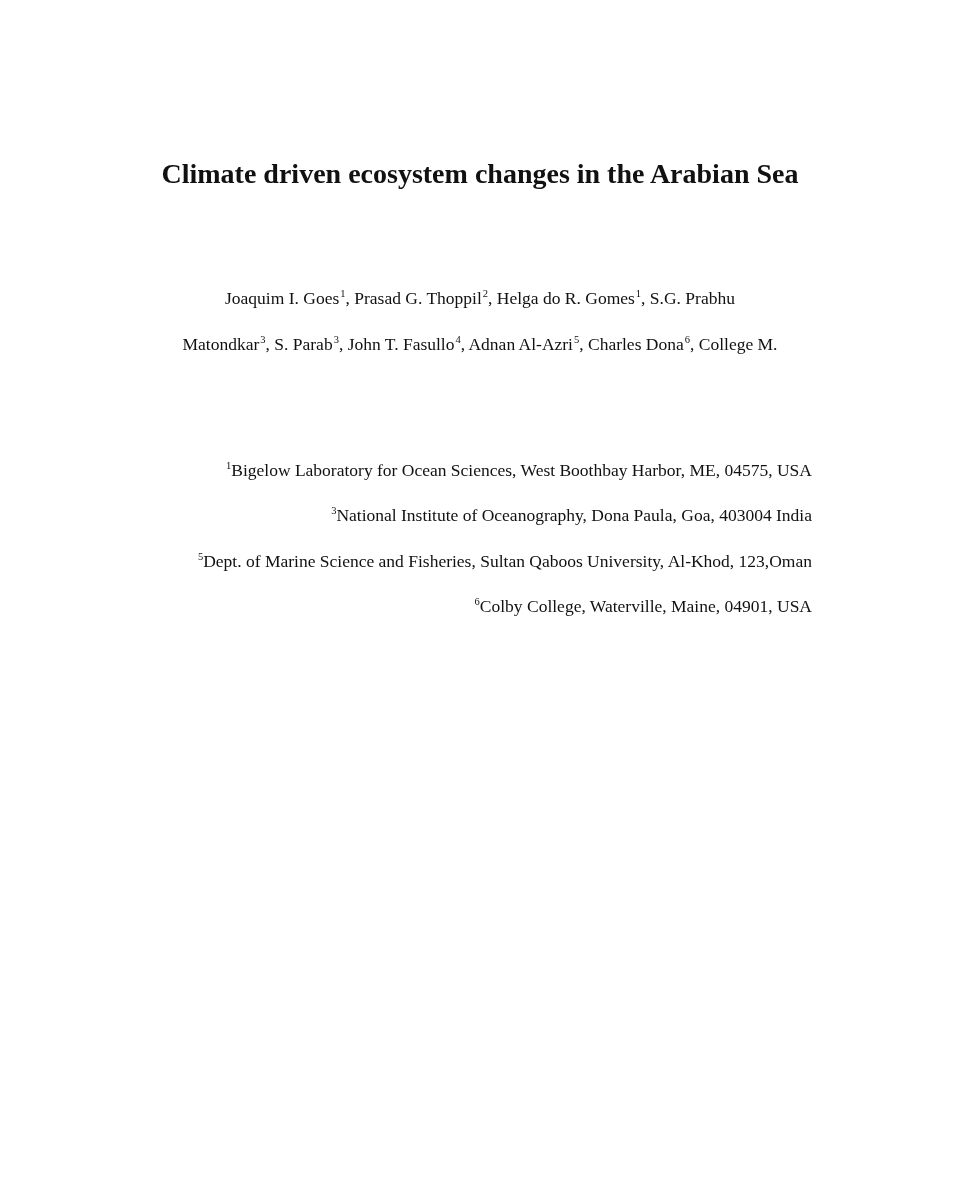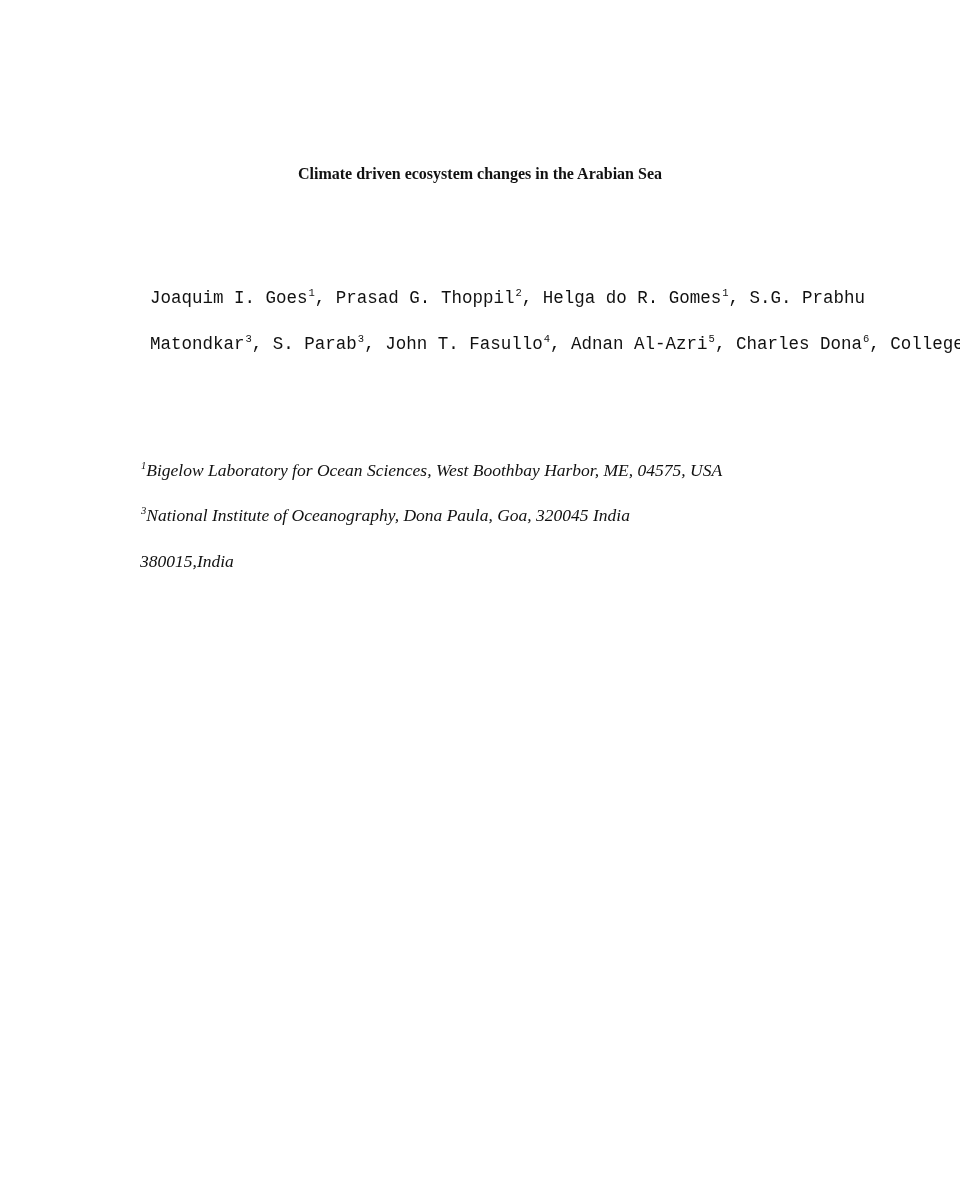--- a/index.html
+++ b/index.html
@@ -27,7 +27,7 @@
       top: 159px;
       text-align: center;
       font-weight: bold;
-      font-size: 16px;
+      font-size: 28px;
       line-height: 30px;
       margin: 0;
     }

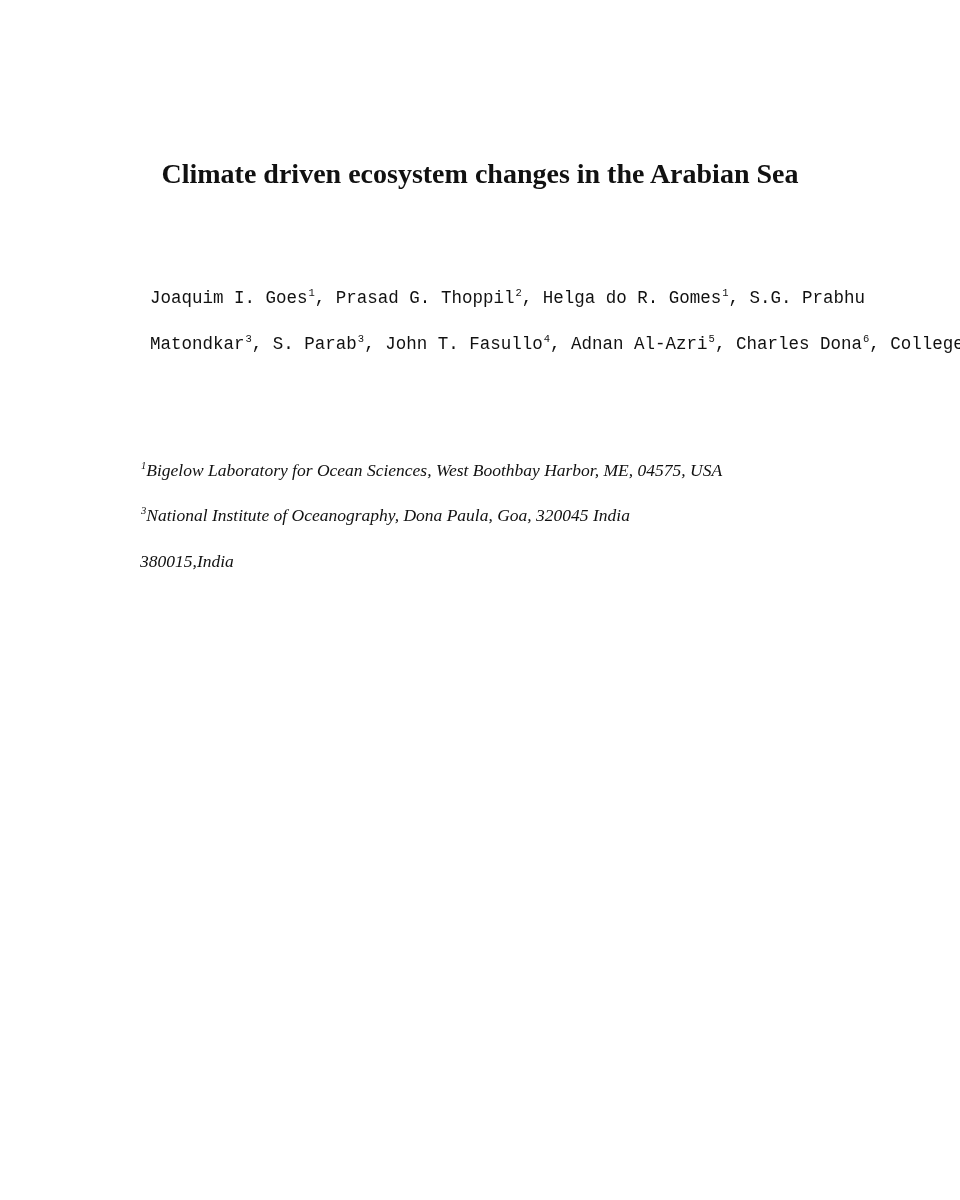--- a/index.html
+++ b/index.html
@@ -39,7 +39,7 @@
       font-size: 17.5px;
       line-height: 43.5px;
     }
-    .author-line { display: block; white-space: nowrap; font-family: Liberation Mono, monospace; }
+    .author-line { display: block; white-space: nowrap; }
     sup {
       font-size: 10.5px;
       vertical-align: 0;

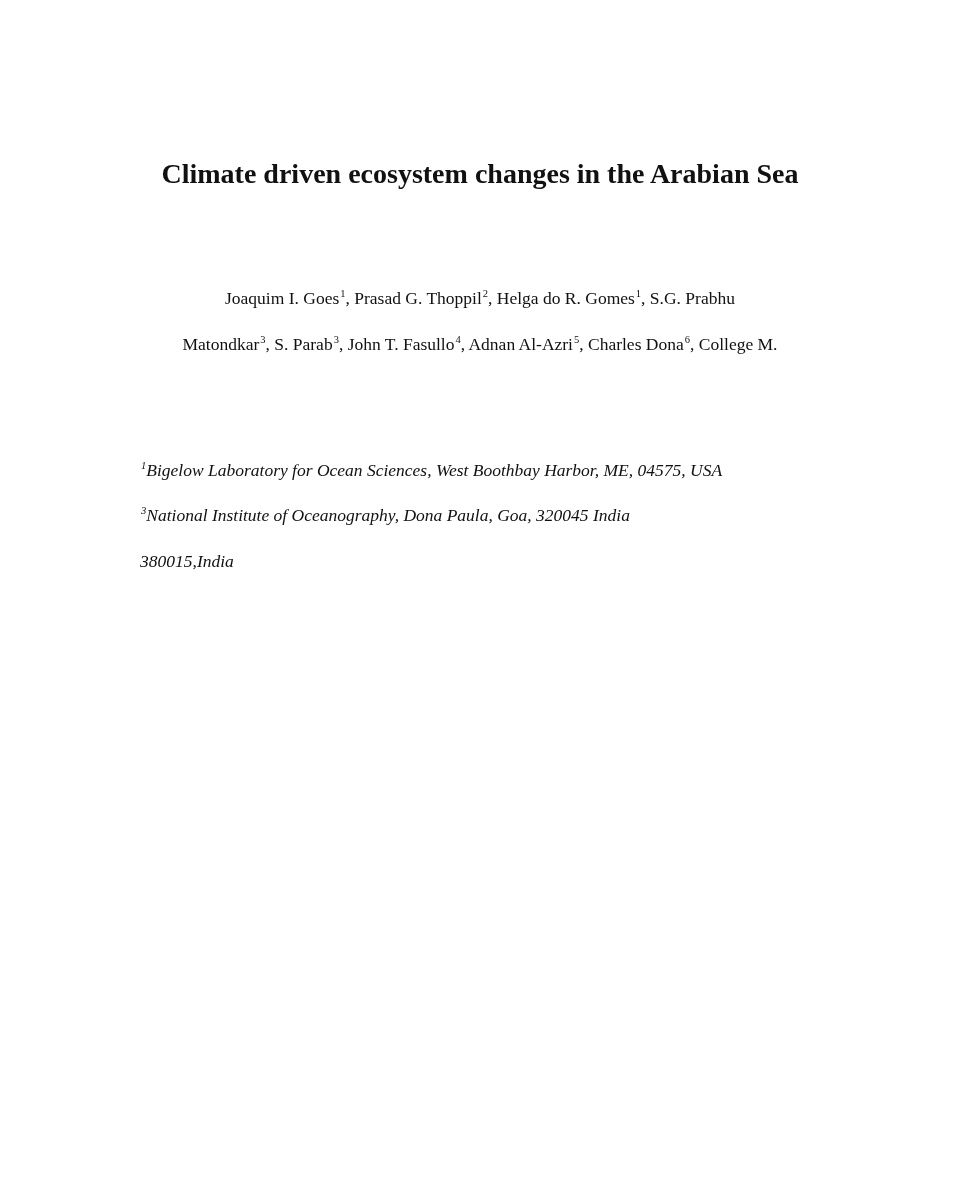--- a/index.html
+++ b/index.html
@@ -49,10 +49,9 @@
     }
     .affils {
       position: absolute;
-      left: 140px; width: 680px;
+      left: 132px; width: 680px;
       top: 449px;
-      text-align: left;
-      font-style: italic;
+      text-align: right;
       font-size: 17.5px;
       line-height: 43.3px;
     }

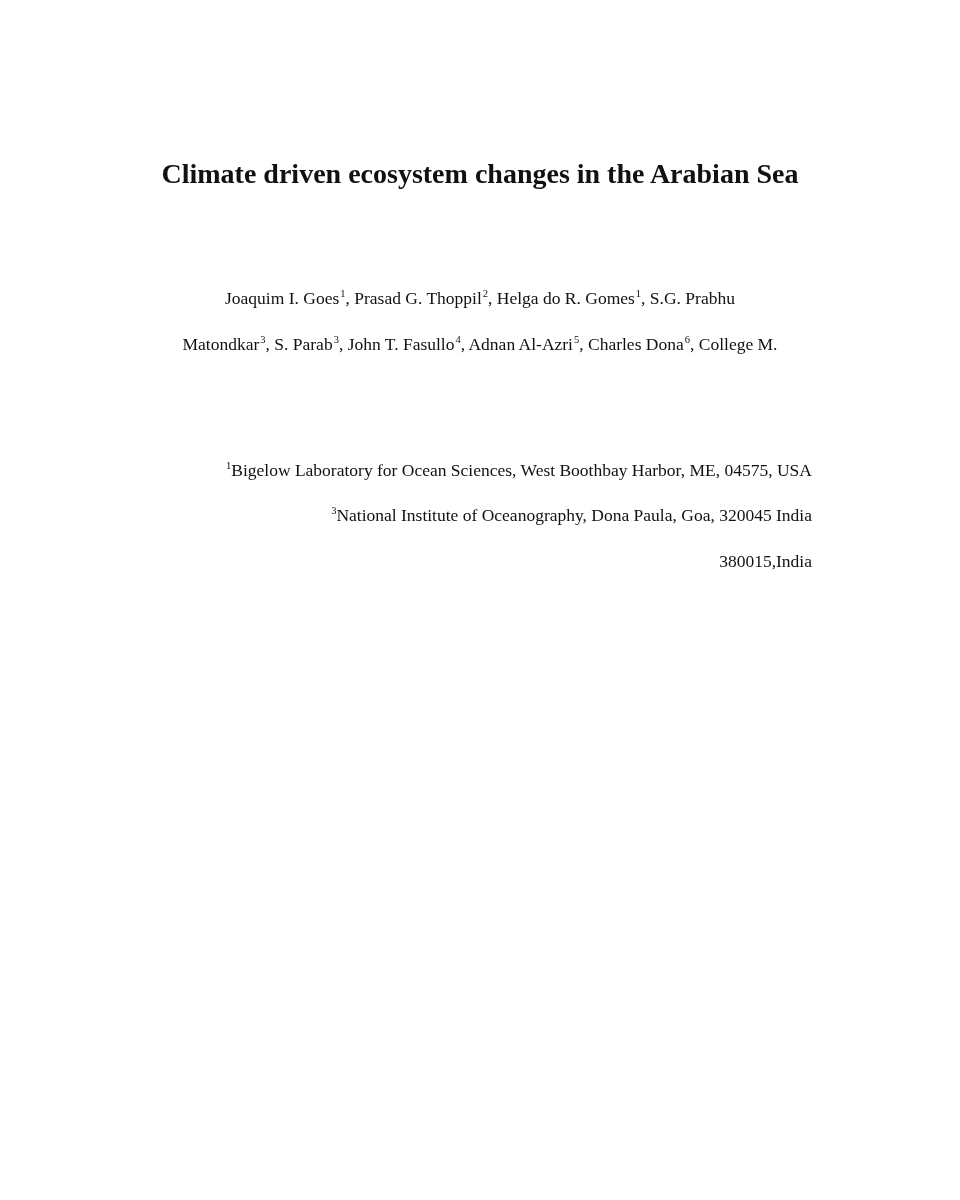--- a/index.html
+++ b/index.html
@@ -74,7 +74,7 @@
 
   <div class="affils">
     <span class="affil-line"><sup>1</sup><span>Bigelow Laboratory for Ocean Sciences, West Boothbay Harbor, ME, 04575, USA</span></span>
-    <span class="affil-line"><sup>3</sup><span>National Institute of Oceanography, Dona Paula, Goa, 320045 India</span></span>
+    <span class="affil-line"><sup>3</sup><span>National Institute of Oceanography, Dona Paula, Goa, 403004 India</span></span>
     <span class="affil-line"><span>380015,India</span></span>
   </div>
 </div>

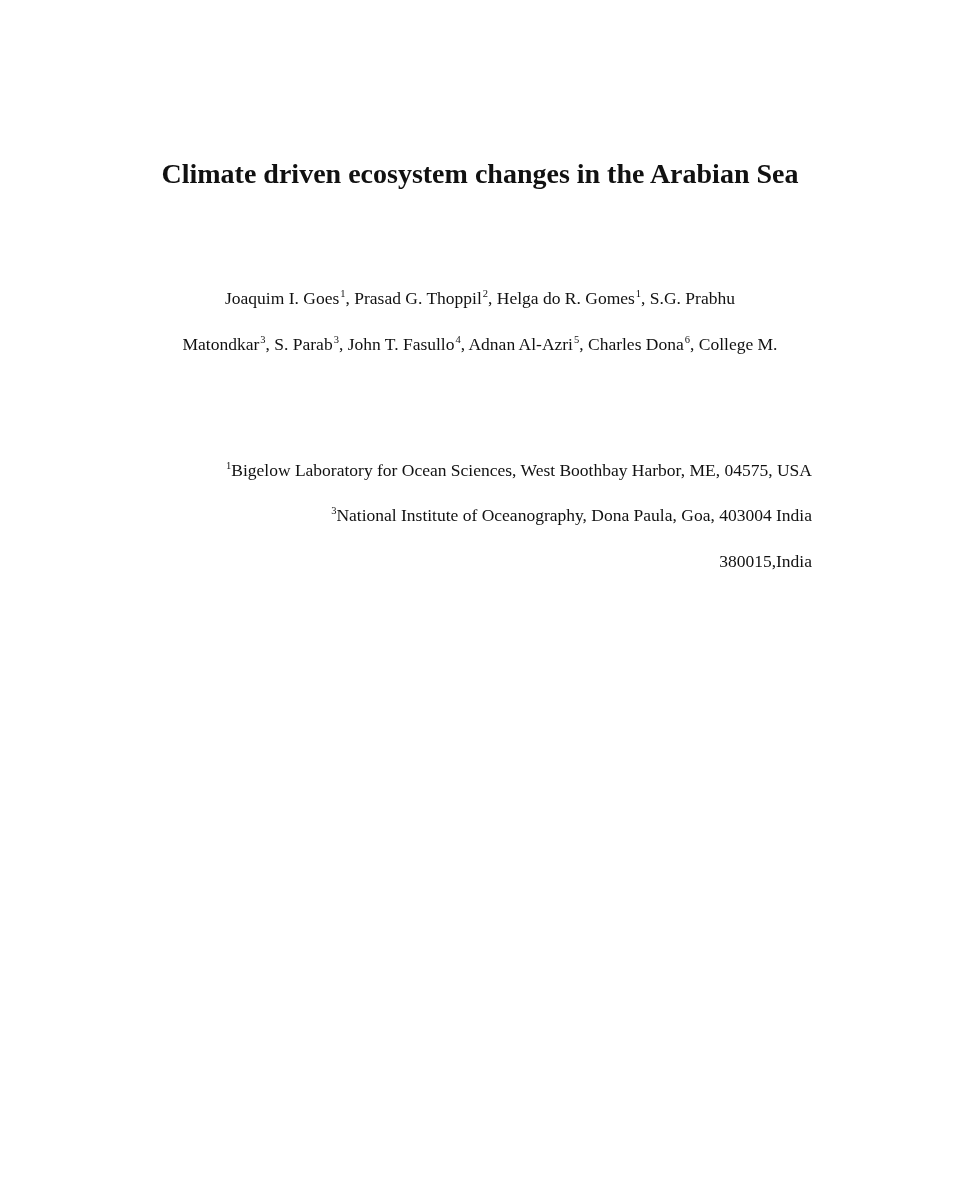--- a/index.html
+++ b/index.html
@@ -75,6 +75,7 @@
   <div class="affils">
     <span class="affil-line"><sup>1</sup><span>Bigelow Laboratory for Ocean Sciences, West Boothbay Harbor, ME, 04575, USA</span></span>
     <span class="affil-line"><sup>3</sup><span>National Institute of Oceanography, Dona Paula, Goa, 403004 India</span></span>
+    <span class="affil-line"><sup>5</sup><span>Dept. of Marine Science and Fisheries, Sultan Qaboos University, Al-Khod, 123,Oman</span></span>
     <span class="affil-line"><span>380015,India</span></span>
   </div>
 </div>

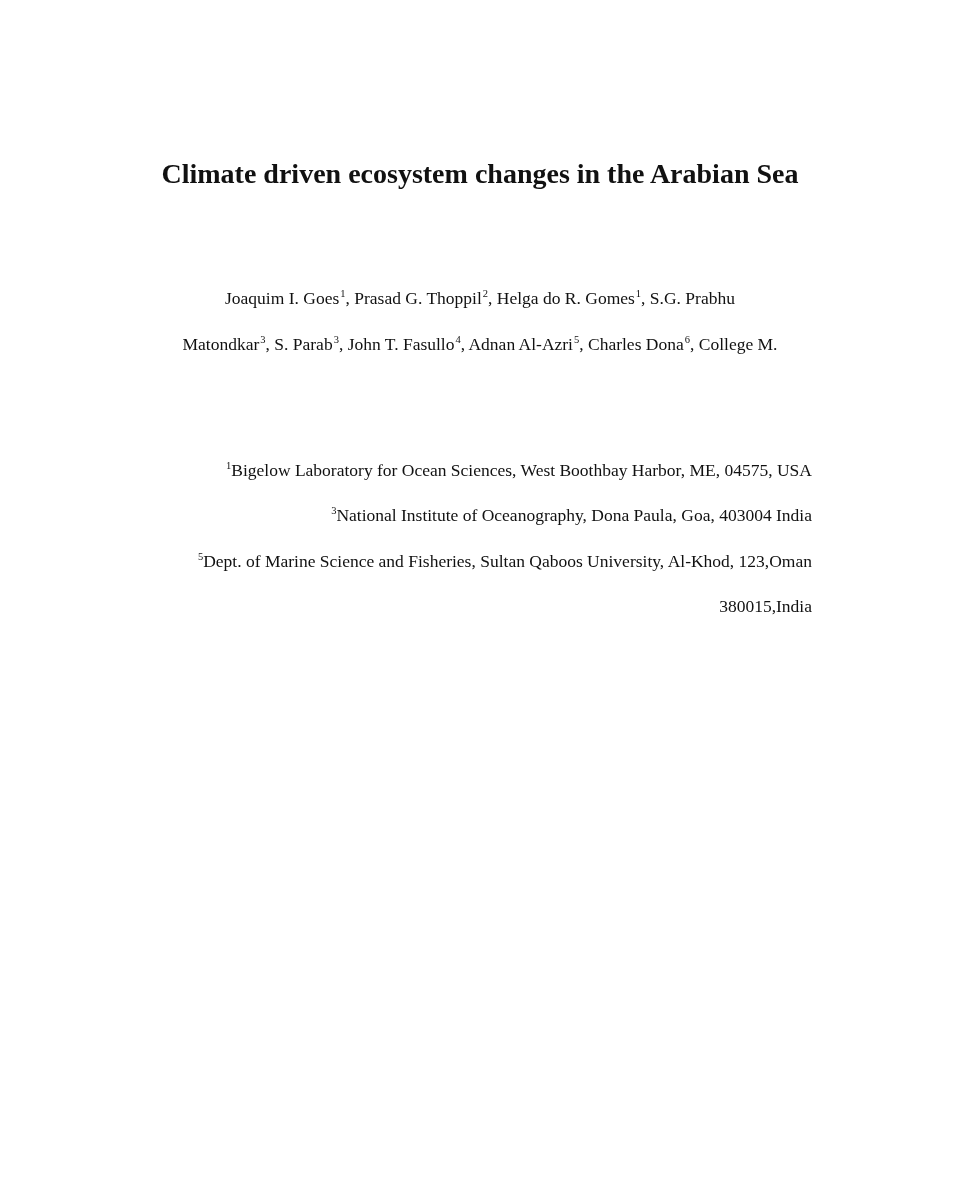--- a/index.html
+++ b/index.html
@@ -76,6 +76,7 @@
     <span class="affil-line"><sup>1</sup><span>Bigelow Laboratory for Ocean Sciences, West Boothbay Harbor, ME, 04575, USA</span></span>
     <span class="affil-line"><sup>3</sup><span>National Institute of Oceanography, Dona Paula, Goa, 403004 India</span></span>
     <span class="affil-line"><sup>5</sup><span>Dept. of Marine Science and Fisheries, Sultan Qaboos University, Al-Khod, 123,Oman</span></span>
+    <span class="affil-line"><sup>6</sup><span>Colby College, Waterville, Maine, 04901, USA</span></span>
     <span class="affil-line"><span>380015,India</span></span>
   </div>
 </div>

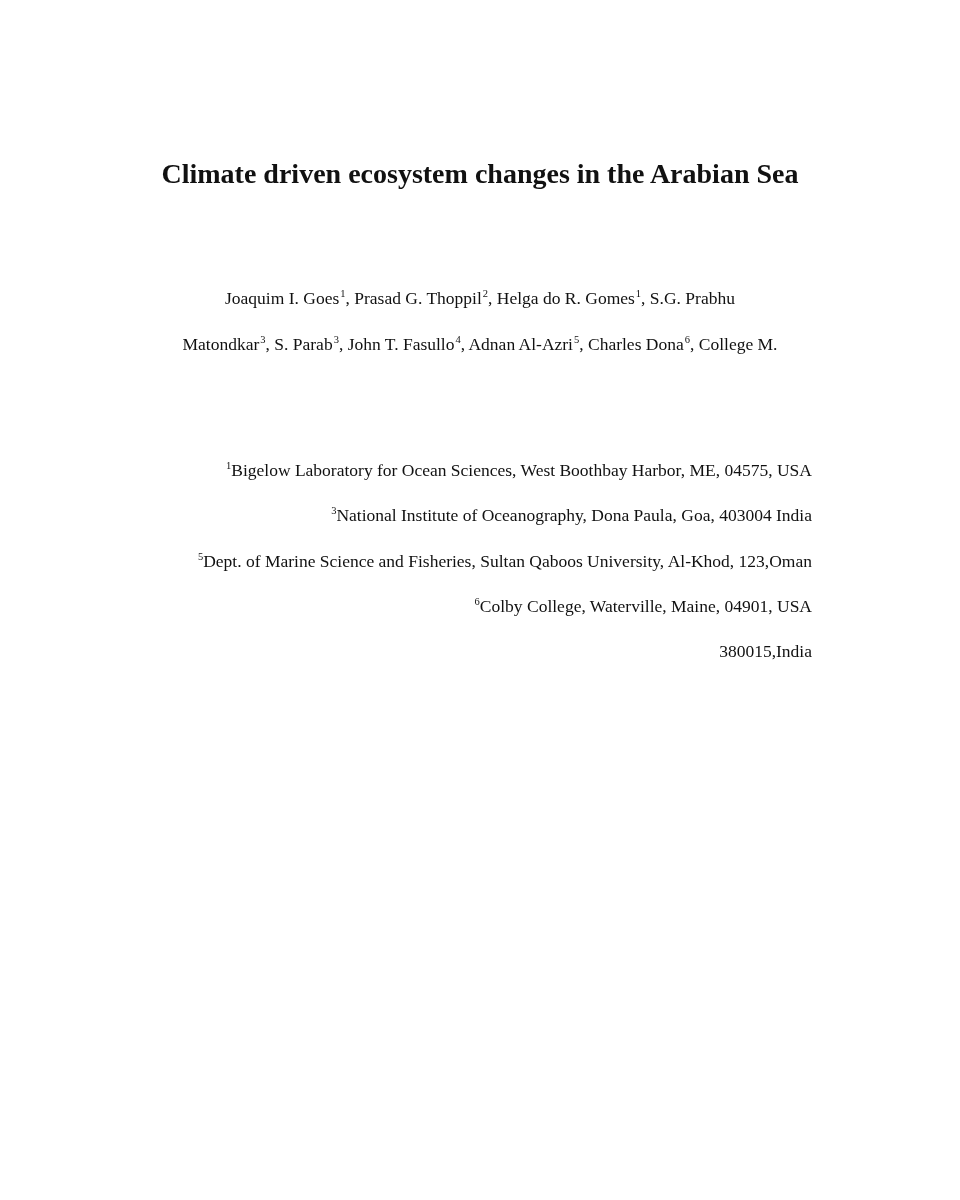--- a/index.html
+++ b/index.html
@@ -77,7 +77,6 @@
     <span class="affil-line"><sup>3</sup><span>National Institute of Oceanography, Dona Paula, Goa, 403004 India</span></span>
     <span class="affil-line"><sup>5</sup><span>Dept. of Marine Science and Fisheries, Sultan Qaboos University, Al-Khod, 123,Oman</span></span>
     <span class="affil-line"><sup>6</sup><span>Colby College, Waterville, Maine, 04901, USA</span></span>
-    <span class="affil-line"><span>380015,India</span></span>
   </div>
 </div>
 

